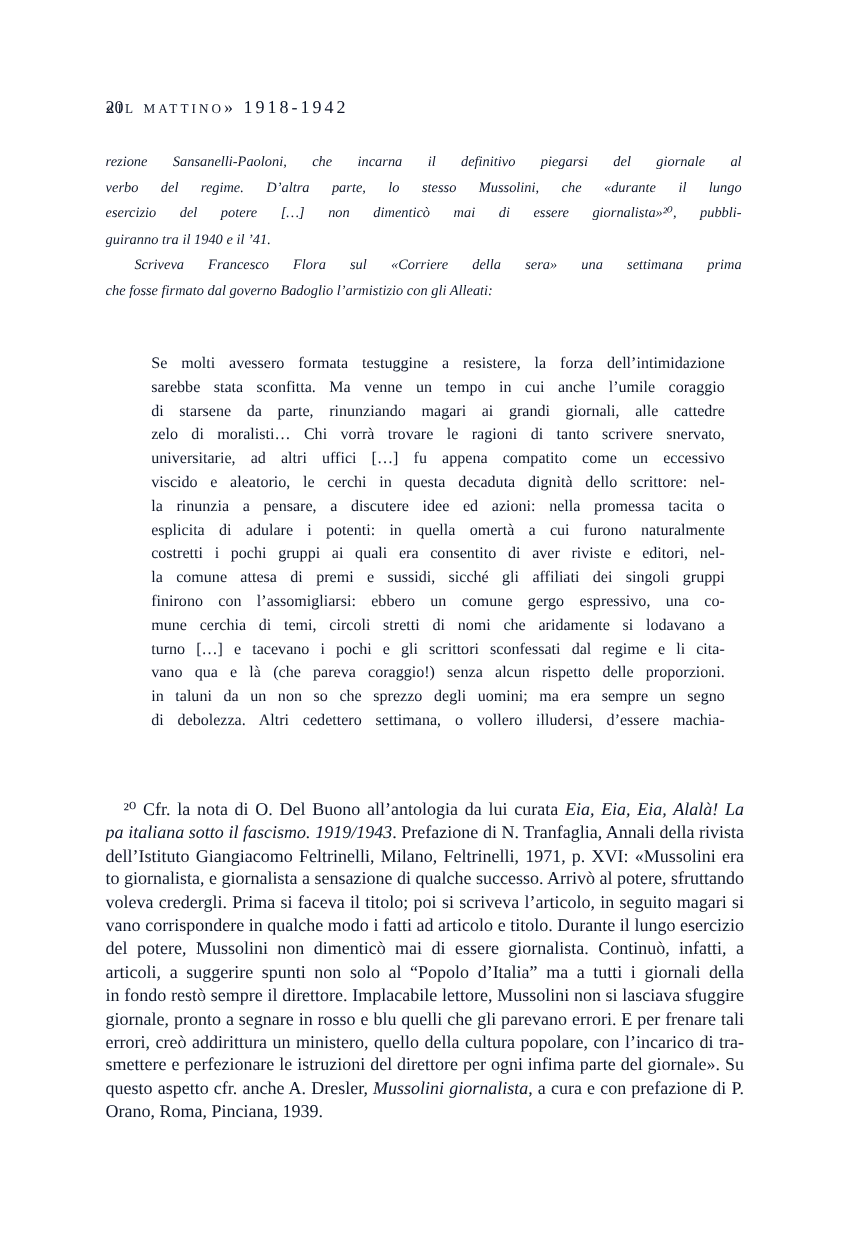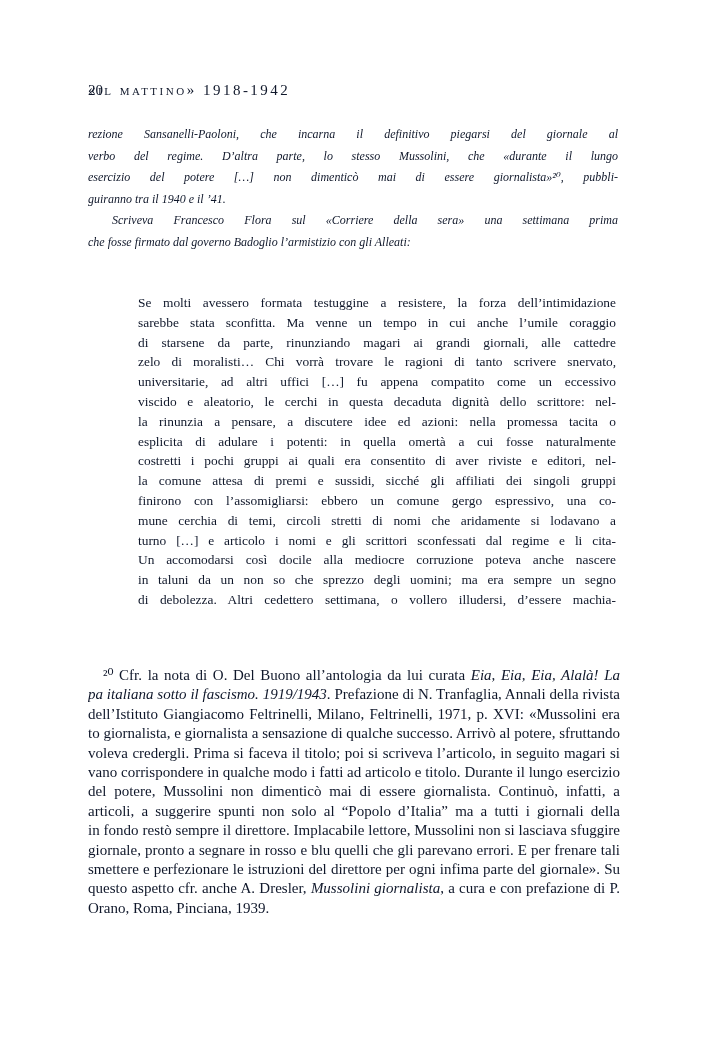--- a/index.html
+++ b/index.html
@@ -21,7 +21,7 @@
   .body-col .line { height:21.5px; line-height:21.5px; }
   .para-2 .line.first { text-indent:24px; }
 
-  .quote-col { left:138px; top:293px; width:478px; font-size:13.4px; }
+  .quote-col { left:126px; top:293px; width:478px; font-size:13.4px; }
   .quote-col .line { height:19.8px; line-height:19.8px; }
 
   .footnote-col { left:88px; top:666px; width:532px; font-size:15px; }

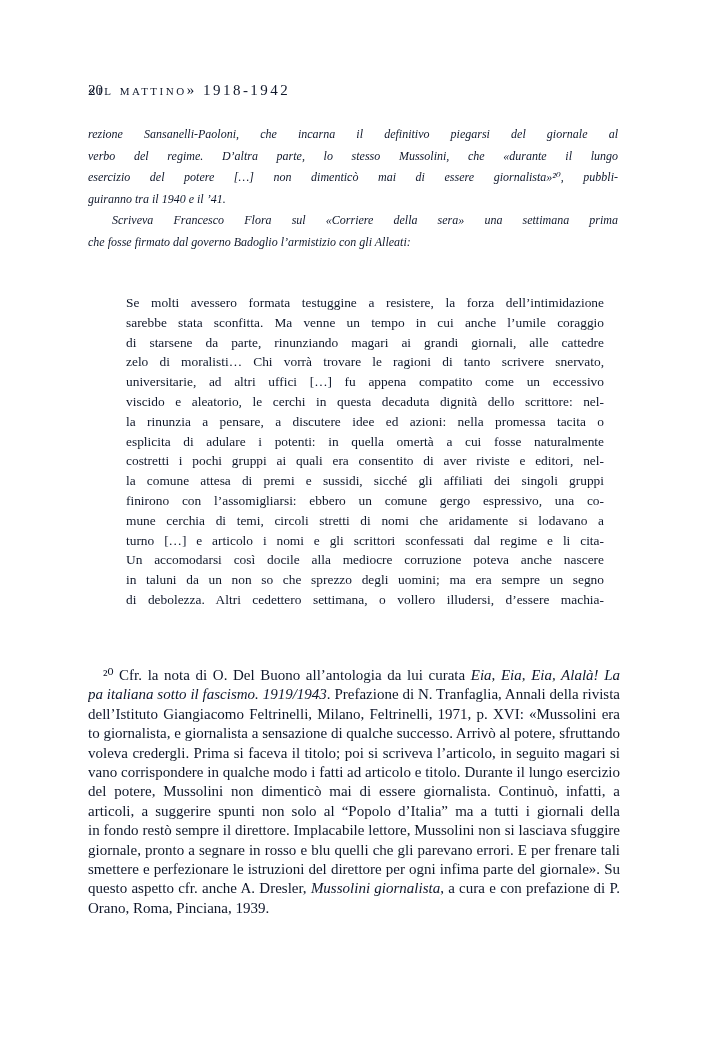--- a/index.html
+++ b/index.html
@@ -61,7 +61,7 @@
       <div class="line"><span>universitarie, ad altri uffici […] fu appena compatito come un eccessivo</span></div>
       <div class="line"><span>viscido e aleatorio, le cerchi in questa decaduta dignità dello scrittore: nel-</span></div>
       <div class="line"><span>la rinunzia a pensare, a discutere idee ed azioni: nella promessa tacita o</span></div>
-      <div class="line"><span>esplicita di adulare i potenti: in quella omertà a cui fosse naturalmente</span></div>
+      <div class="line"><span>esplicita di adulare i potenti: in quella omertà a cui furono naturalmente</span></div>
       <div class="line"><span>costretti i pochi gruppi ai quali era consentito di aver riviste e editori, nel-</span></div>
       <div class="line"><span>la comune attesa di premi e sussidi, sicché gli affiliati dei singoli gruppi</span></div>
       <div class="line"><span>finirono con l’assomigliarsi: ebbero un comune gergo espressivo, una co-</span></div>

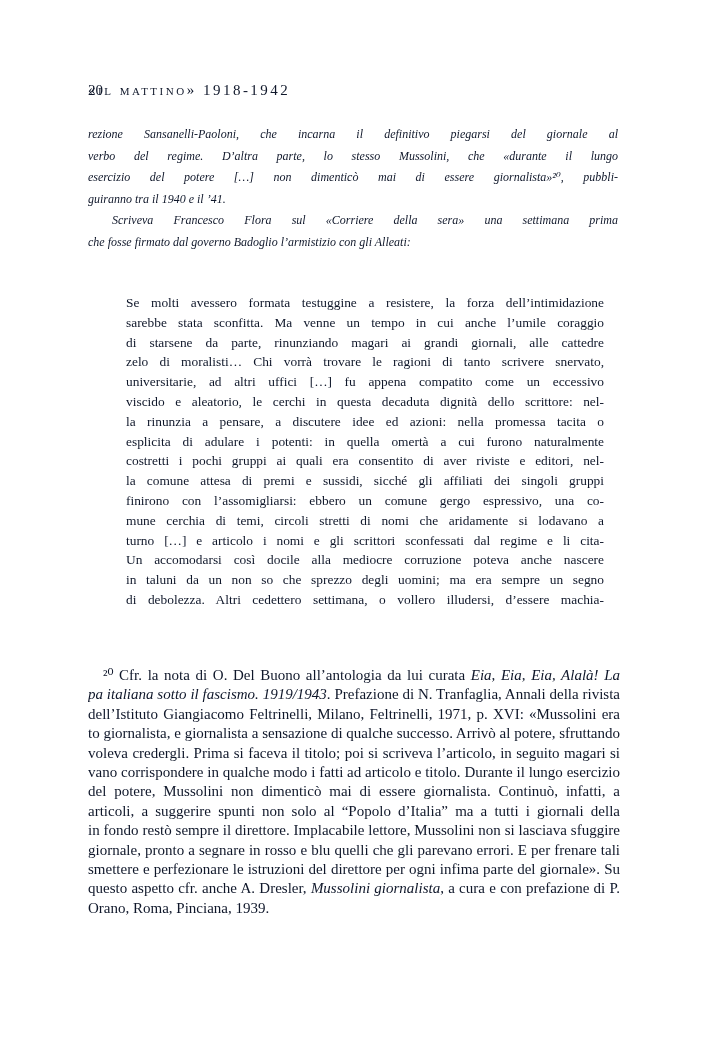--- a/index.html
+++ b/index.html
@@ -66,7 +66,7 @@
       <div class="line"><span>la comune attesa di premi e sussidi, sicché gli affiliati dei singoli gruppi</span></div>
       <div class="line"><span>finirono con l’assomigliarsi: ebbero un comune gergo espressivo, una co-</span></div>
       <div class="line"><span>mune cerchia di temi, circoli stretti di nomi che aridamente si lodavano a</span></div>
-      <div class="line"><span>turno […] e articolo i nomi e gli scrittori sconfessati dal regime e li cita-</span></div>
+      <div class="line"><span>turno […] e tacevano i pochi e gli scrittori sconfessati dal regime e li cita-</span></div>
       <div class="line"><span>Un accomodarsi così docile alla mediocre corruzione poteva anche nascere</span></div>
       <div class="line"><span>in taluni da un non so che sprezzo degli uomini; ma era sempre un segno</span></div>
       <div class="line last"><span>di debolezza. Altri cedettero settimana, o vollero illudersi, d’essere machia-</span></div>

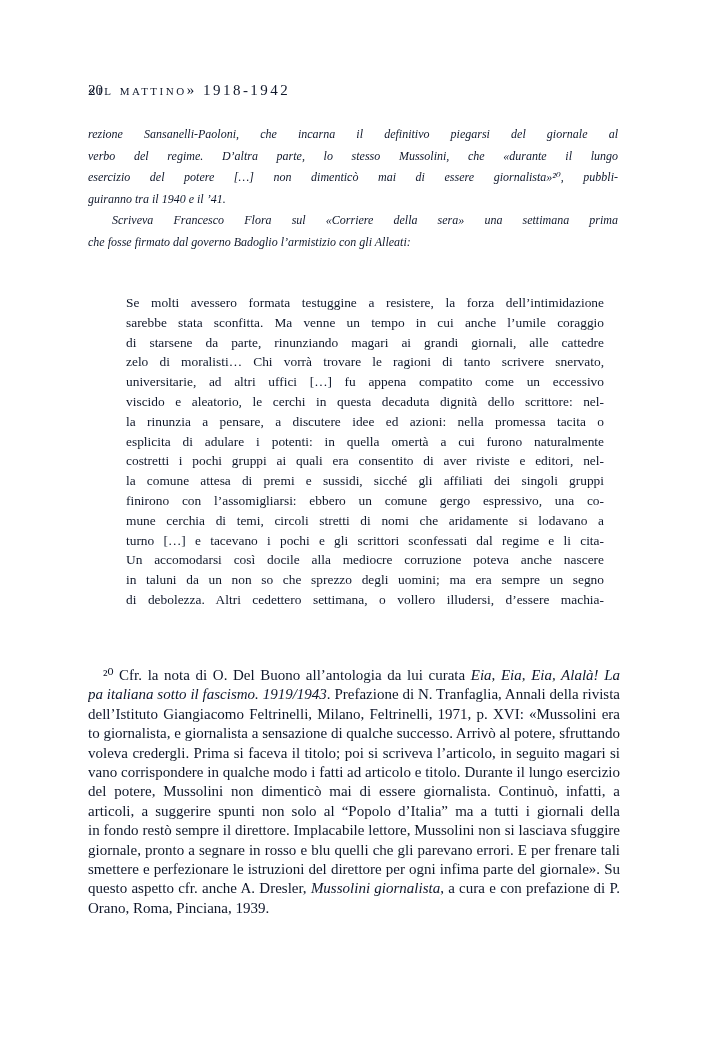--- a/index.html
+++ b/index.html
@@ -67,6 +67,7 @@
       <div class="line"><span>finirono con l’assomigliarsi: ebbero un comune gergo espressivo, una co-</span></div>
       <div class="line"><span>mune cerchia di temi, circoli stretti di nomi che aridamente si lodavano a</span></div>
       <div class="line"><span>turno […] e tacevano i pochi e gli scrittori sconfessati dal regime e li cita-</span></div>
+      <div class="line"><span>vano qua e là (che pareva coraggio!) senza alcun rispetto delle proporzioni.</span></div>
       <div class="line"><span>Un accomodarsi così docile alla mediocre corruzione poteva anche nascere</span></div>
       <div class="line"><span>in taluni da un non so che sprezzo degli uomini; ma era sempre un segno</span></div>
       <div class="line last"><span>di debolezza. Altri cedettero settimana, o vollero illudersi, d’essere machia-</span></div>

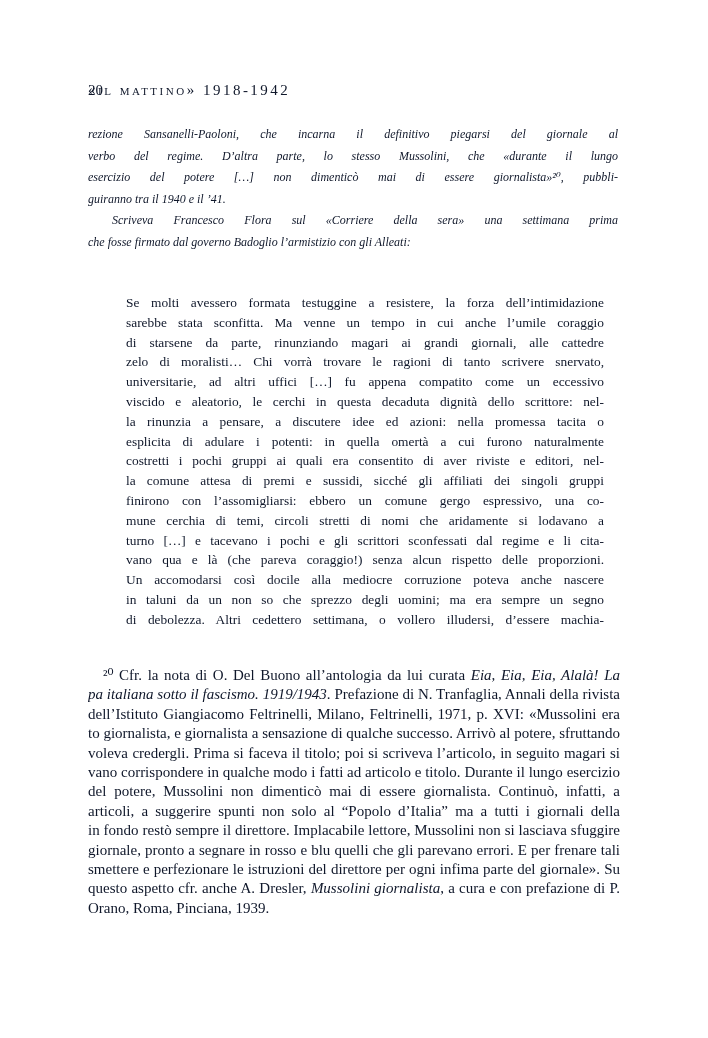--- a/index.html
+++ b/index.html
@@ -68,7 +68,6 @@
       <div class="line"><span>mune cerchia di temi, circoli stretti di nomi che aridamente si lodavano a</span></div>
       <div class="line"><span>turno […] e tacevano i pochi e gli scrittori sconfessati dal regime e li cita-</span></div>
       <div class="line"><span>vano qua e là (che pareva coraggio!) senza alcun rispetto delle proporzioni.</span></div>
-      <div class="line"><span>Un accomodarsi così docile alla mediocre corruzione poteva anche nascere</span></div>
       <div class="line"><span>in taluni da un non so che sprezzo degli uomini; ma era sempre un segno</span></div>
       <div class="line last"><span>di debolezza. Altri cedettero settimana, o vollero illudersi, d’essere machia-</span></div>
     </div>

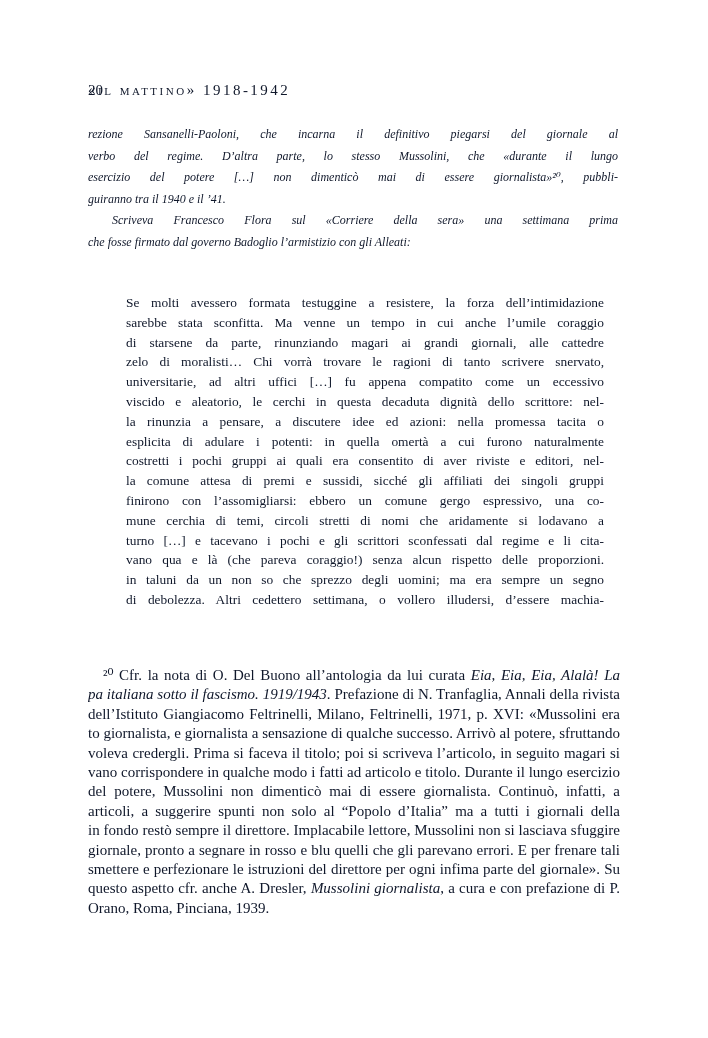--- a/index.html
+++ b/index.html
@@ -83,6 +83,7 @@
       <div class="line"><span>articoli, a suggerire spunti non solo al “Popolo d’Italia” ma a tutti i giornali della penisola,</span></div>
       <div class="line"><span>in fondo restò sempre il direttore. Implacabile lettore, Mussolini non si lasciava sfuggire un</span></div>
       <div class="line"><span>giornale, pronto a segnare in rosso e blu quelli che gli parevano errori. E per frenare tali</span></div>
+      <div class="line"><span>errori, creò addirittura un ministero, quello della cultura popolare, con l’incarico di tra-</span></div>
       <div class="line"><span>smettere e perfezionare le istruzioni del direttore per ogni infima parte del giornale». Su</span></div>
       <div class="line"><span>questo aspetto cfr. anche A. Dresler, </span><span class="it">Mussolini giornalista</span><span>, a cura e con prefazione di P.</span></div>
       <div class="line last"><span>Orano, Roma, Pinciana, 1939.</span></div>

